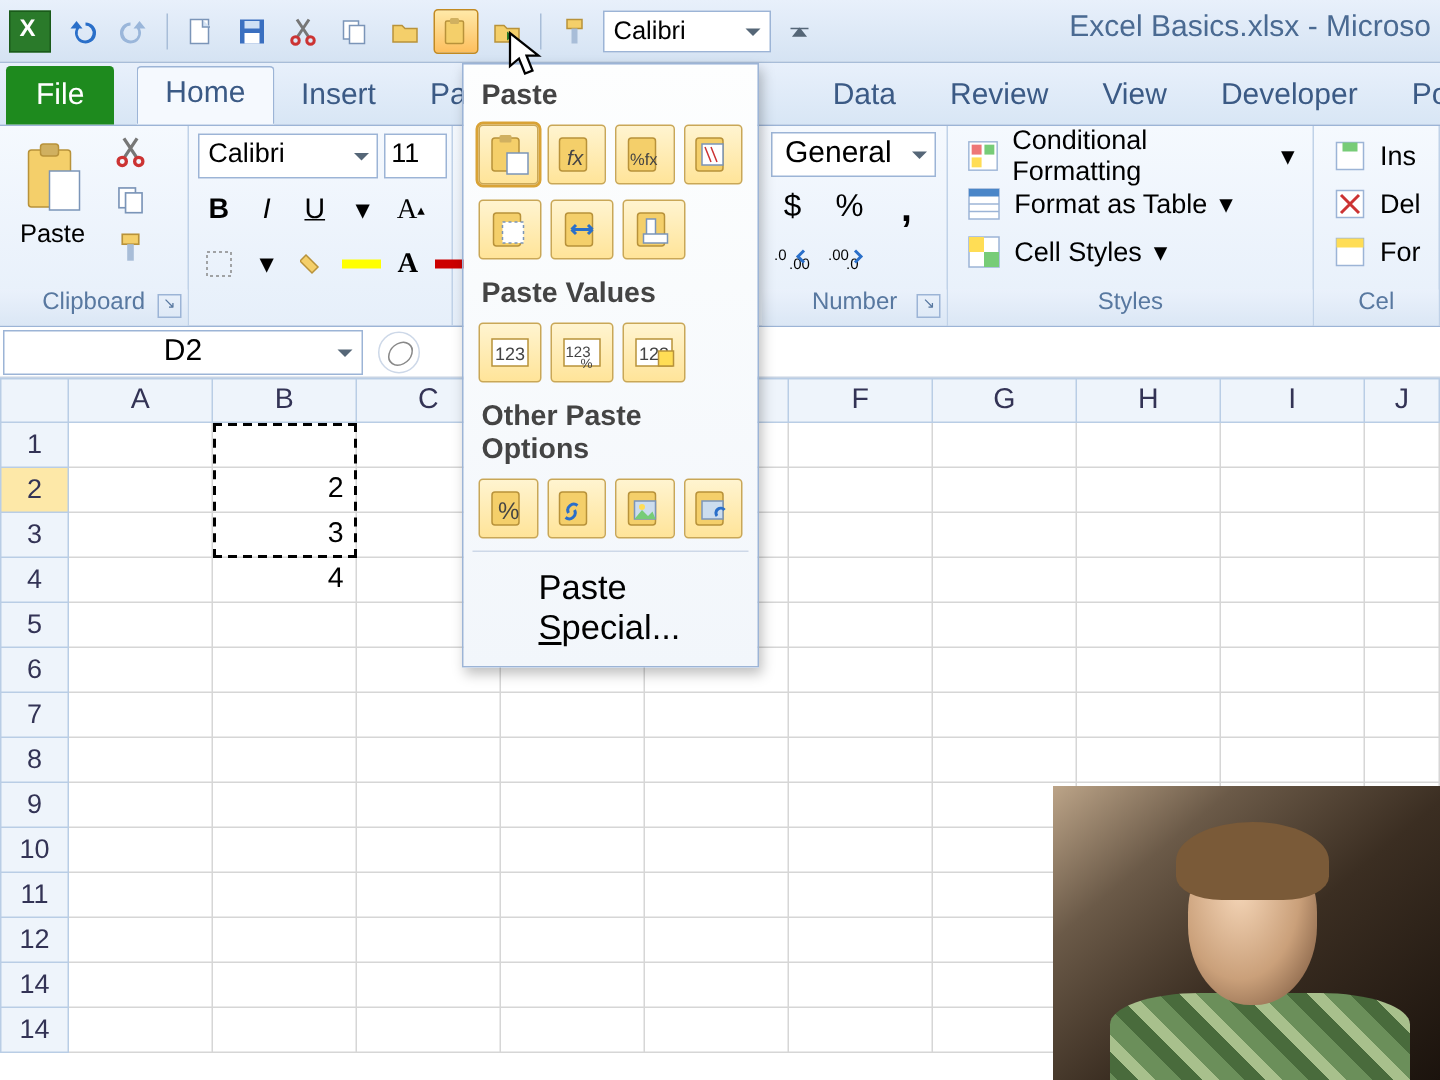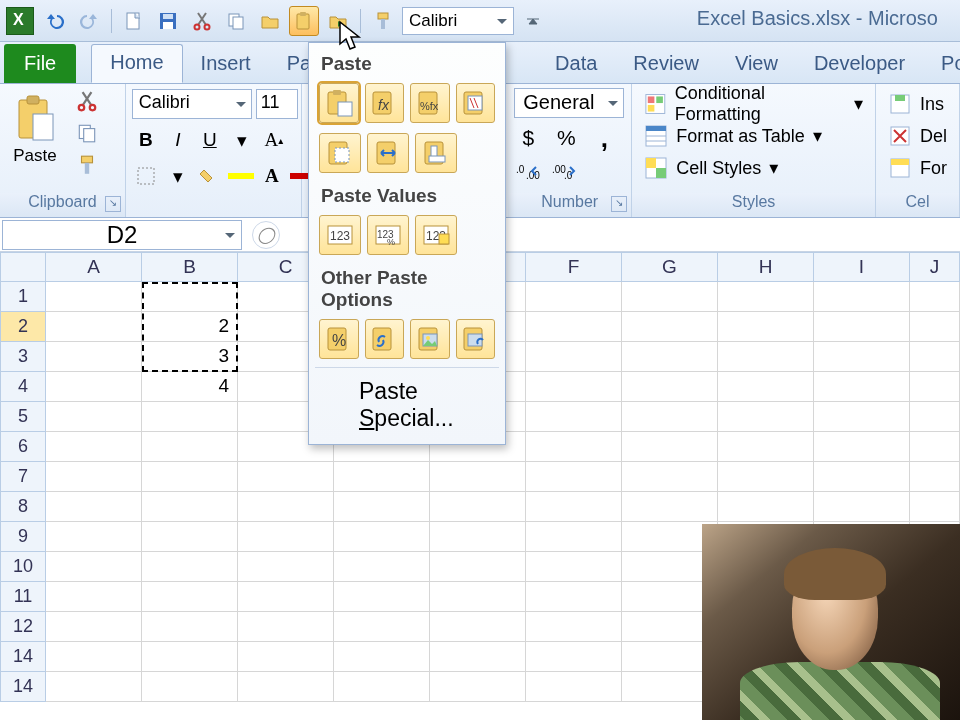--- a/index.html
+++ b/index.html
@@ -16,7 +16,7 @@
 .qat-sep { width:1px; height:24px; background:#a8bdd8; margin:0 3px;}
 .font-combo { width:112px; height:28px; border:1px solid #9cb4d6; background:#fff; display:flex; align-items:center; padding:0 6px; font-size:17px; position:relative;}
 .font-combo::after { content:""; position:absolute; right:6px; top:11px; border:5px solid transparent; border-top-color:#567; }
-.doc-title { position:absolute; right:22px; top:7px; font-size:20px; color:#4a6a92; white-space:nowrap;}
+.doc-title { position:absolute; right:6px; top:7px; font-size:20px; color:#4a6a92; white-space:nowrap;}
 
 
 .tabs { height:42px; background:linear-gradient(#e8f0fb,#d8e6f5); display:flex; align-items:flex-end; border-bottom:1px solid #9cb4d6; padding-left:4px;}

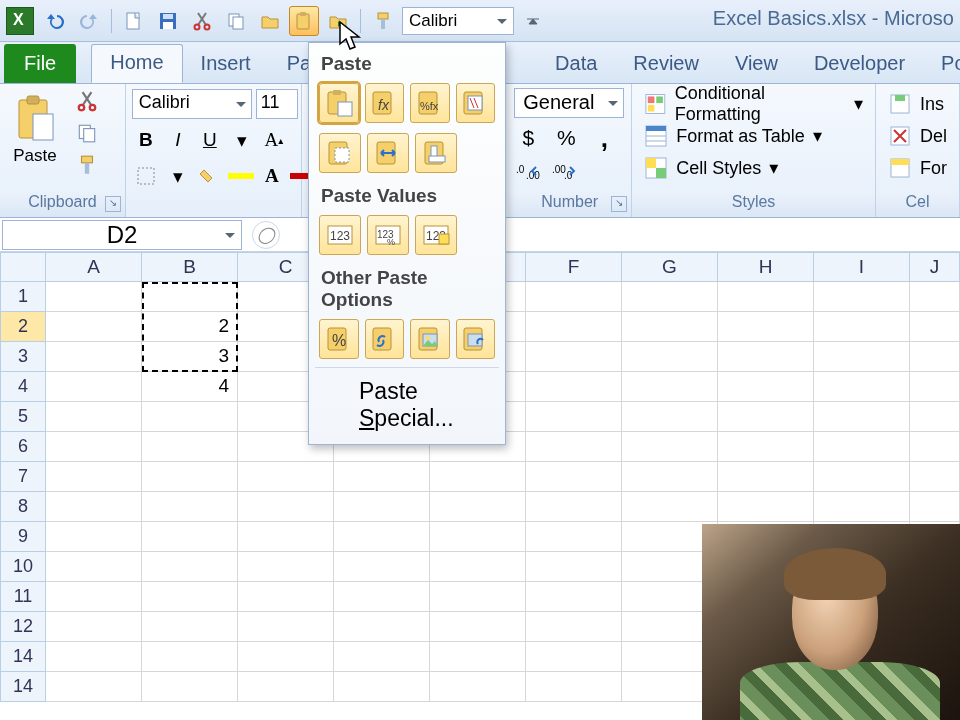--- a/index.html
+++ b/index.html
@@ -58,7 +58,7 @@
 
 
 .fbar { height:34px; display:flex; align-items:center; border-bottom:1px solid #c8d4e4;}
-.namebox { width:240px; height:30px; border:1px solid #9cb4d6; margin-left:2px; display:flex; align-items:center; justify-content:center; font-size:24px; position:relative; background:#fff;}
+.namebox { width:240px; height:30px; border:1px solid #9cb4d6; margin-left:2px; display:flex; align-items:center; justify-content:center; font-size:20px; position:relative; background:#fff;}
 .namebox::after{content:"";position:absolute;right:6px;top:12px;border:5px solid transparent;border-top-color:#567;}
 .fx-area{flex:1; display:flex; align-items:center; padding-left:10px;}
 .fx-btn{width:28px;height:28px;border:1px solid #cdd8e8;border-radius:14px;display:flex;align-items:center;justify-content:center;font-style:italic;color:#888;}

